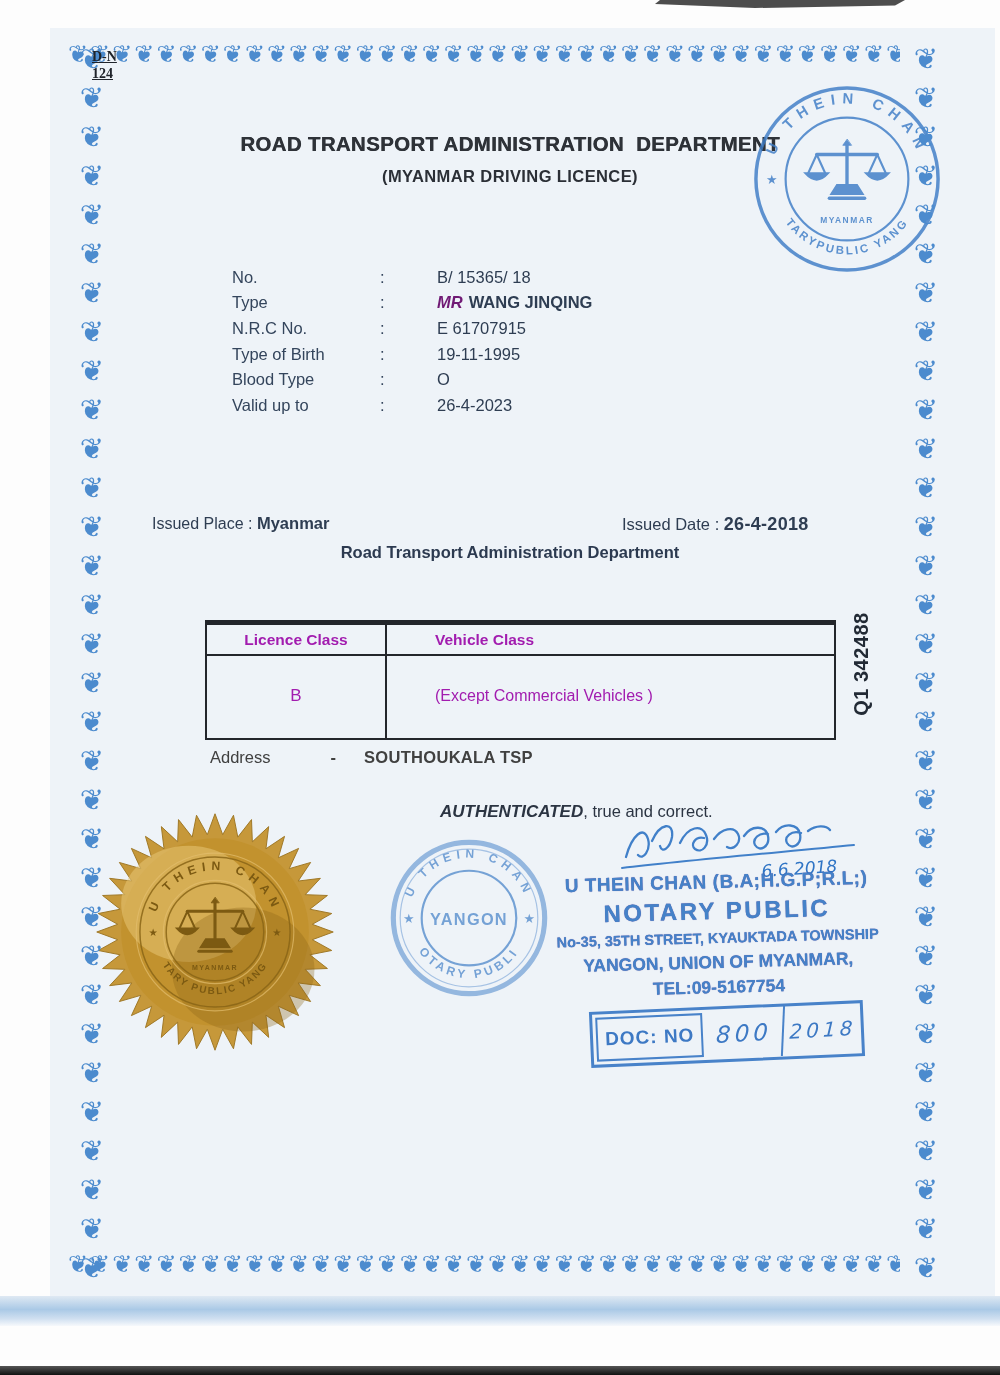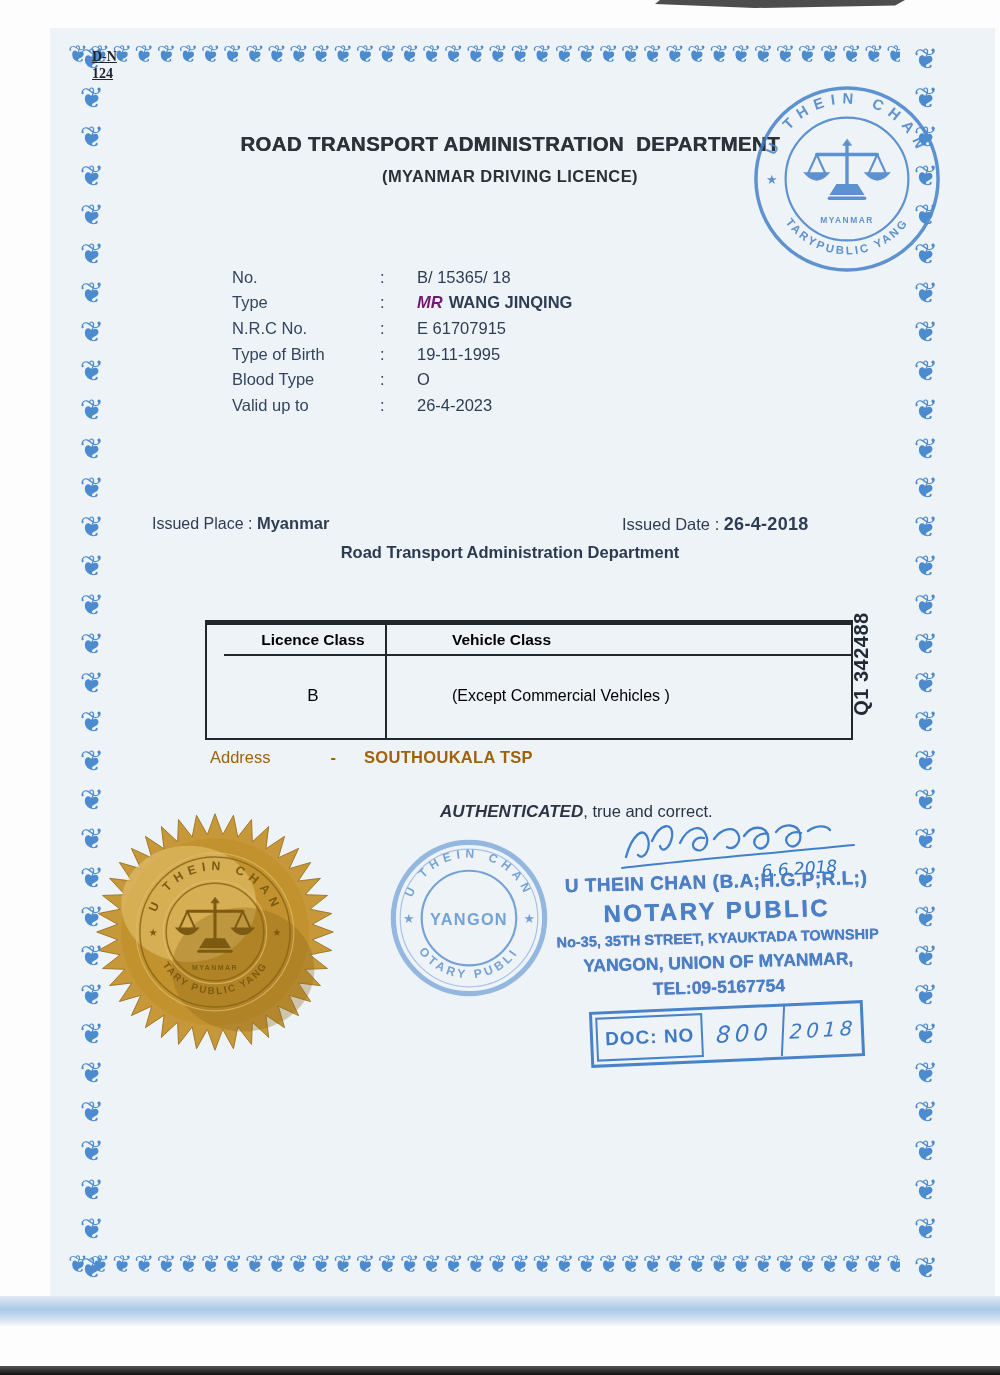--- a/index.html
+++ b/index.html
@@ -38,7 +38,7 @@
   .frow{display:flex;height:25.7px;align-items:flex-end;}
   .flabel{width:148px;}
   .fcolon{width:37px;}
-  .fvalue{color:#2e3d52;}
+  .fvalue{color:#2e3d52;margin-left:20px;}
   .fvalue b{margin-right:6px;color:#701a75;font-style:italic;}
   
   #issued-place{position:absolute;left:152px;top:514px;font-size:16px;color:#2e3d52;}

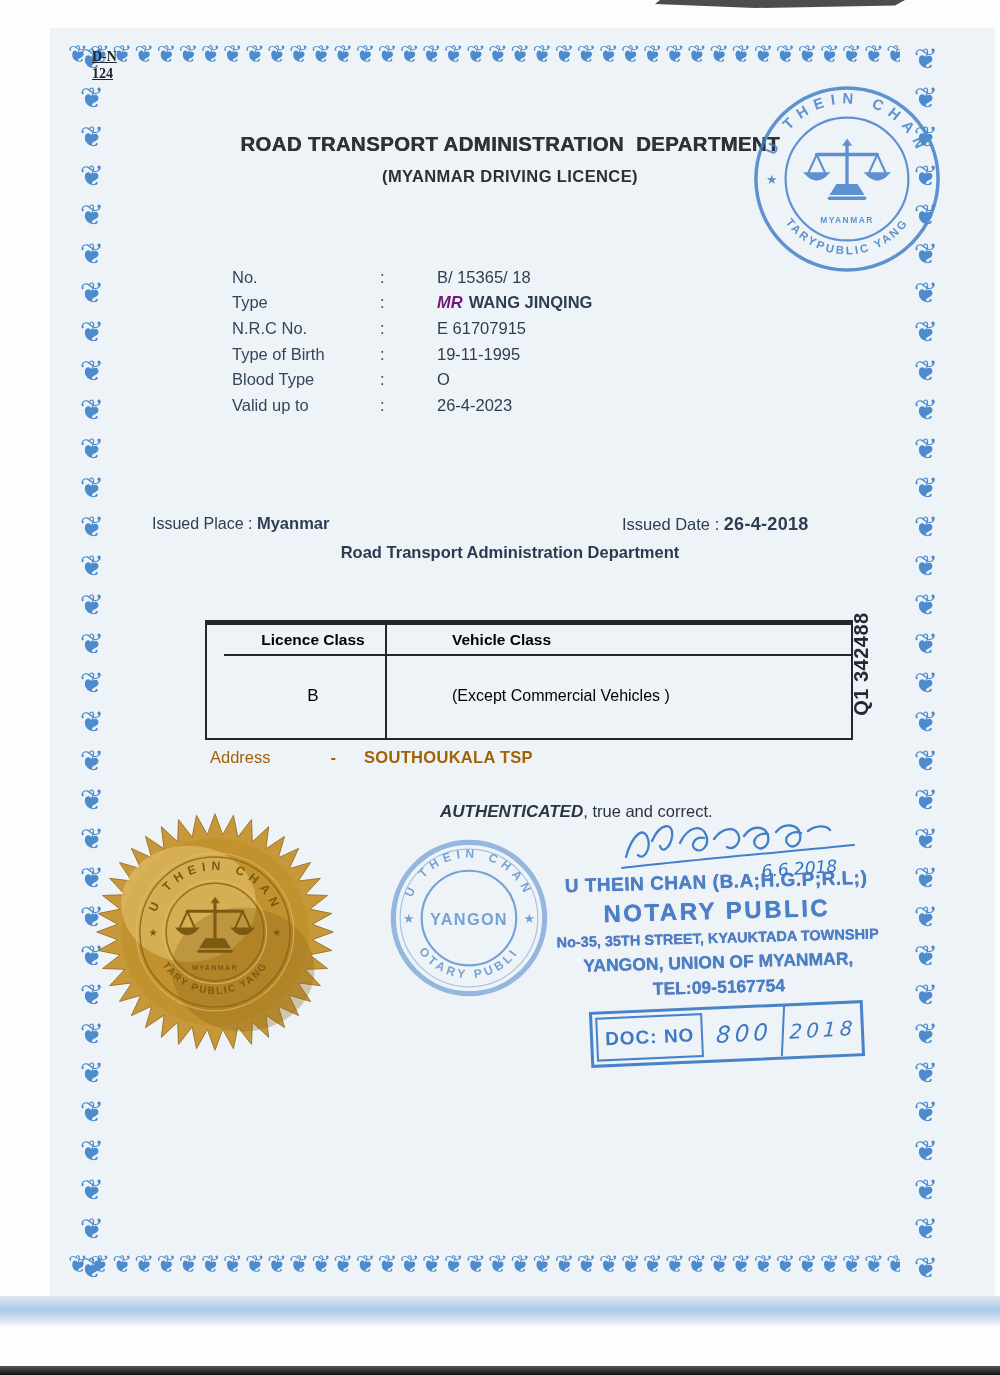--- a/index.html
+++ b/index.html
@@ -49,7 +49,7 @@
        font-weight:700;color:#2c3a50;}
   
   #lic-table{position:absolute;left:205px;top:620px;width:627px;height:113px;border:2.5px solid #23262b;
-       border-top-width:5px;background:transparent;color:#000000;padding-left:17px;}
+       border-top-width:5px;background:transparent;color:#a21caf;}
   #lic-header{display:flex;height:29px;border-bottom:2px solid #23262b;font-weight:700;font-size:15.5px;
        align-items:center;}
   #lic-col-div{position:absolute;left:178px;top:0;bottom:0;width:2px;background:#23262b;}

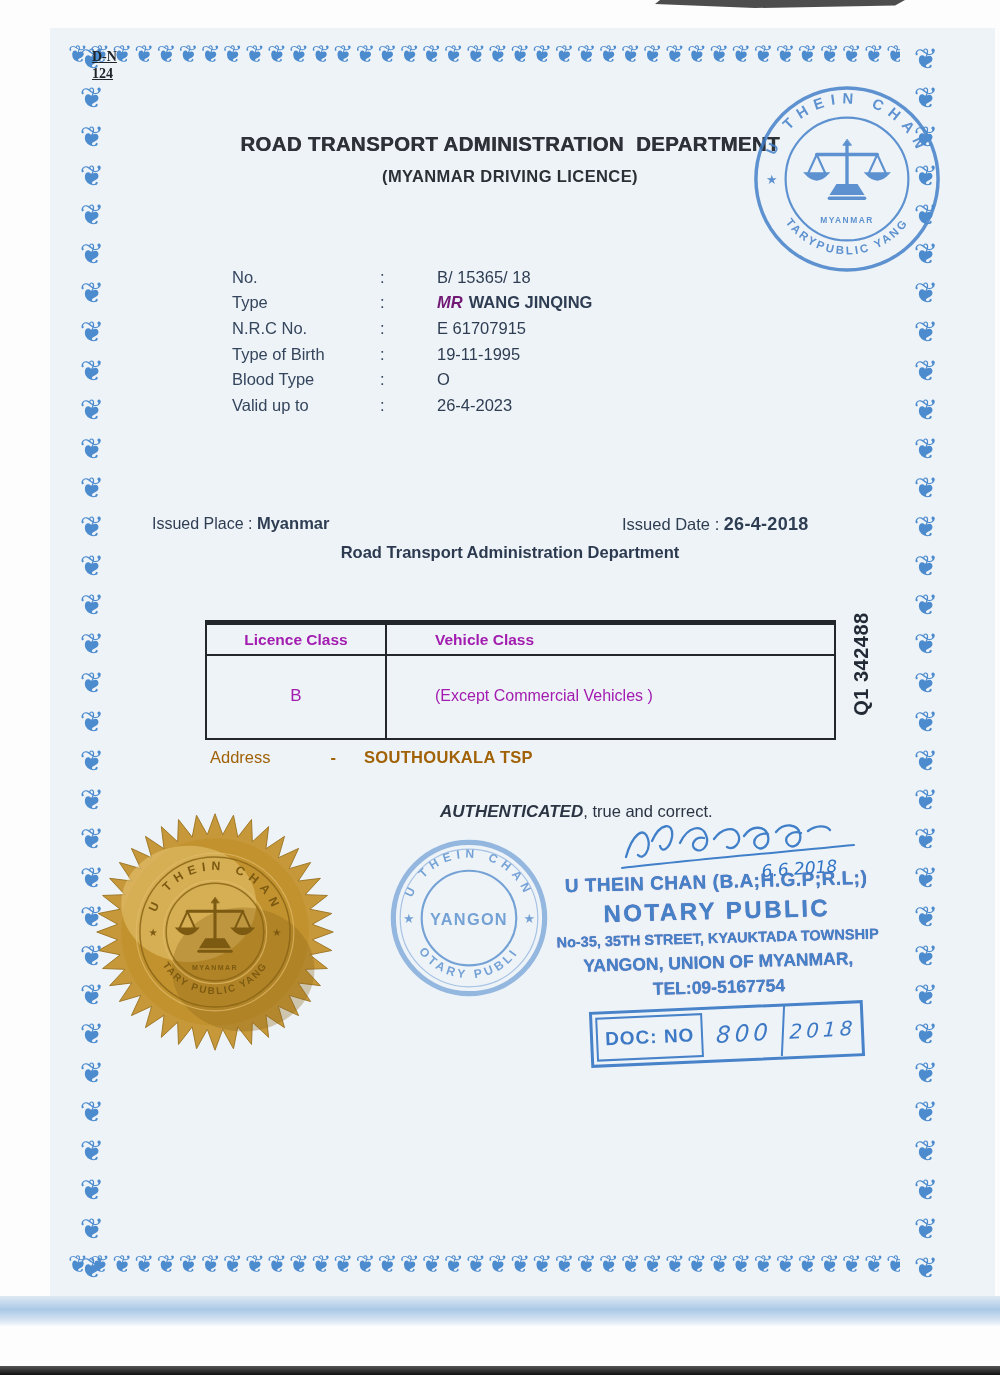--- a/index.html
+++ b/index.html
@@ -62,7 +62,7 @@
   #serial{position:absolute;left:787px;top:652px;width:150px;height:24px;text-align:center;
        transform:rotate(-90deg);font-size:20px;font-weight:700;color:#222a35;letter-spacing:.5px;}
   
-  #address{position:absolute;left:210px;top:748px;font-size:16.5px;color:#a16207;}
+  #address{position:absolute;left:210px;top:748px;font-size:16.5px;color:#404040;}
   #address .sep{margin:0 28px 0 60px;font-weight:700;}
   #address b{letter-spacing:.3px;}
   

